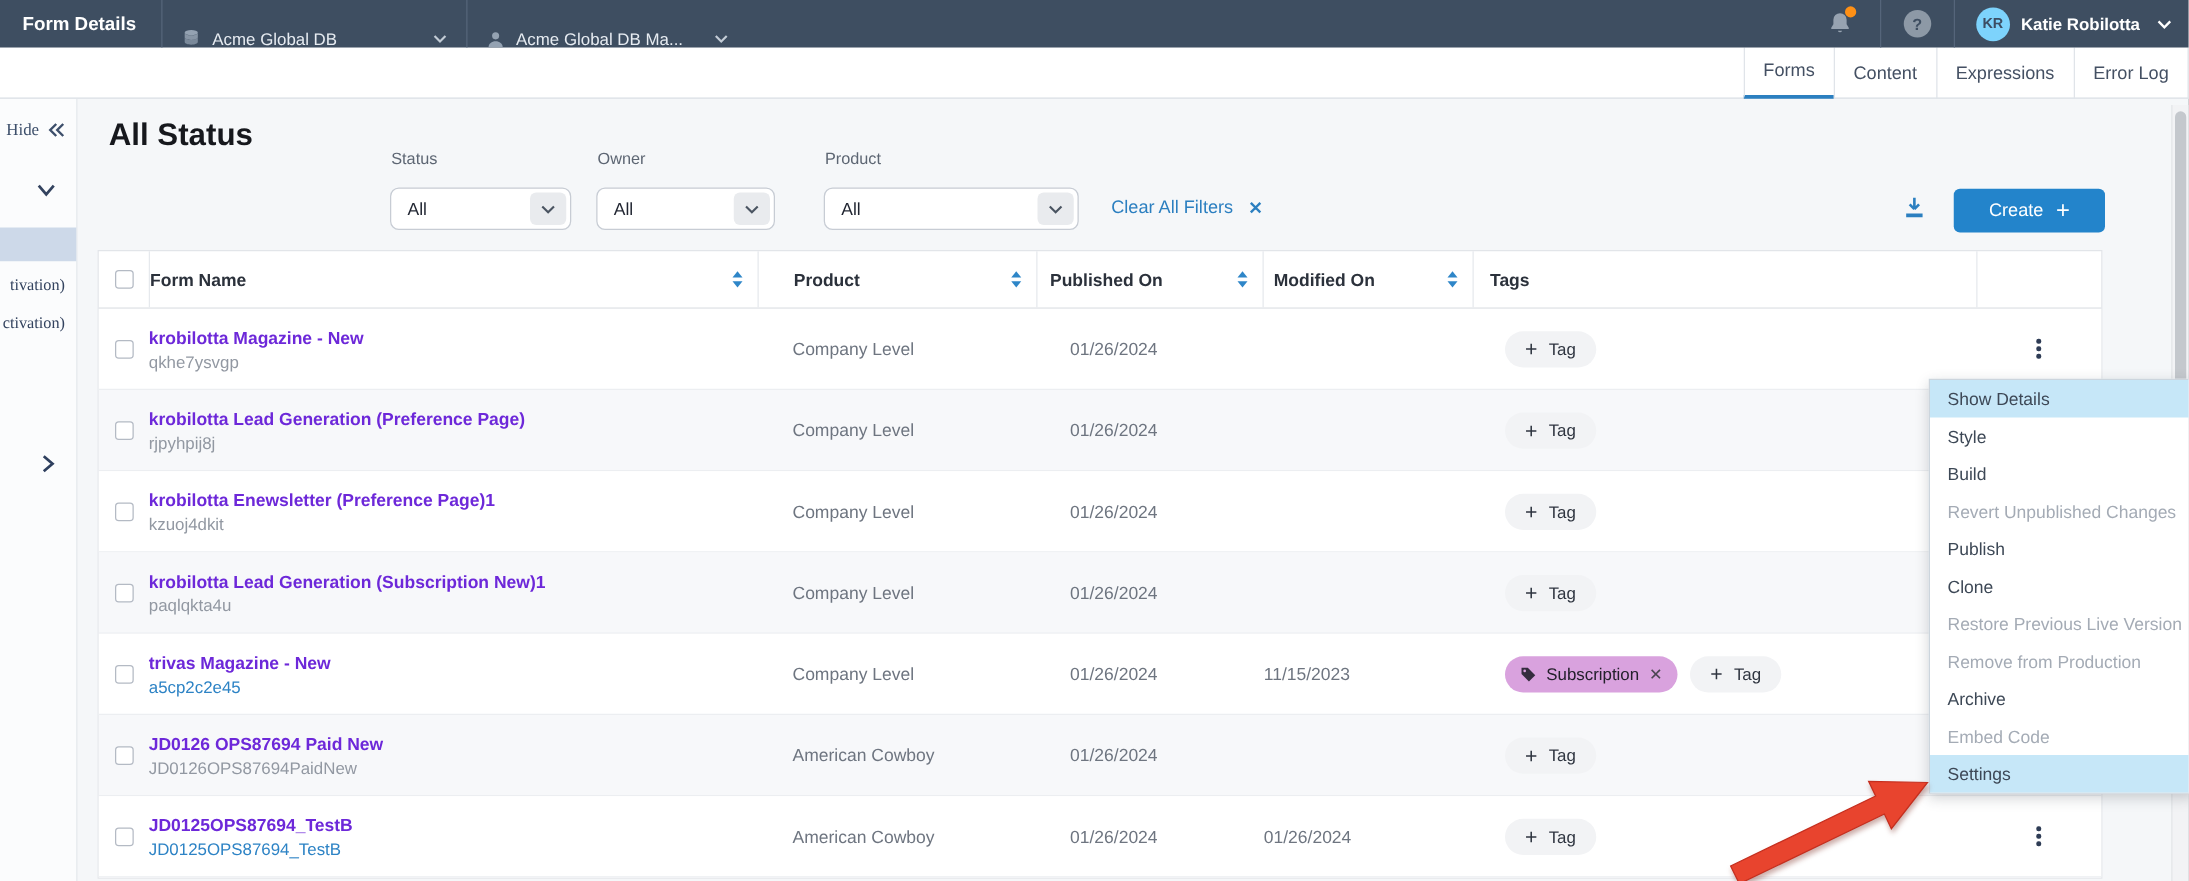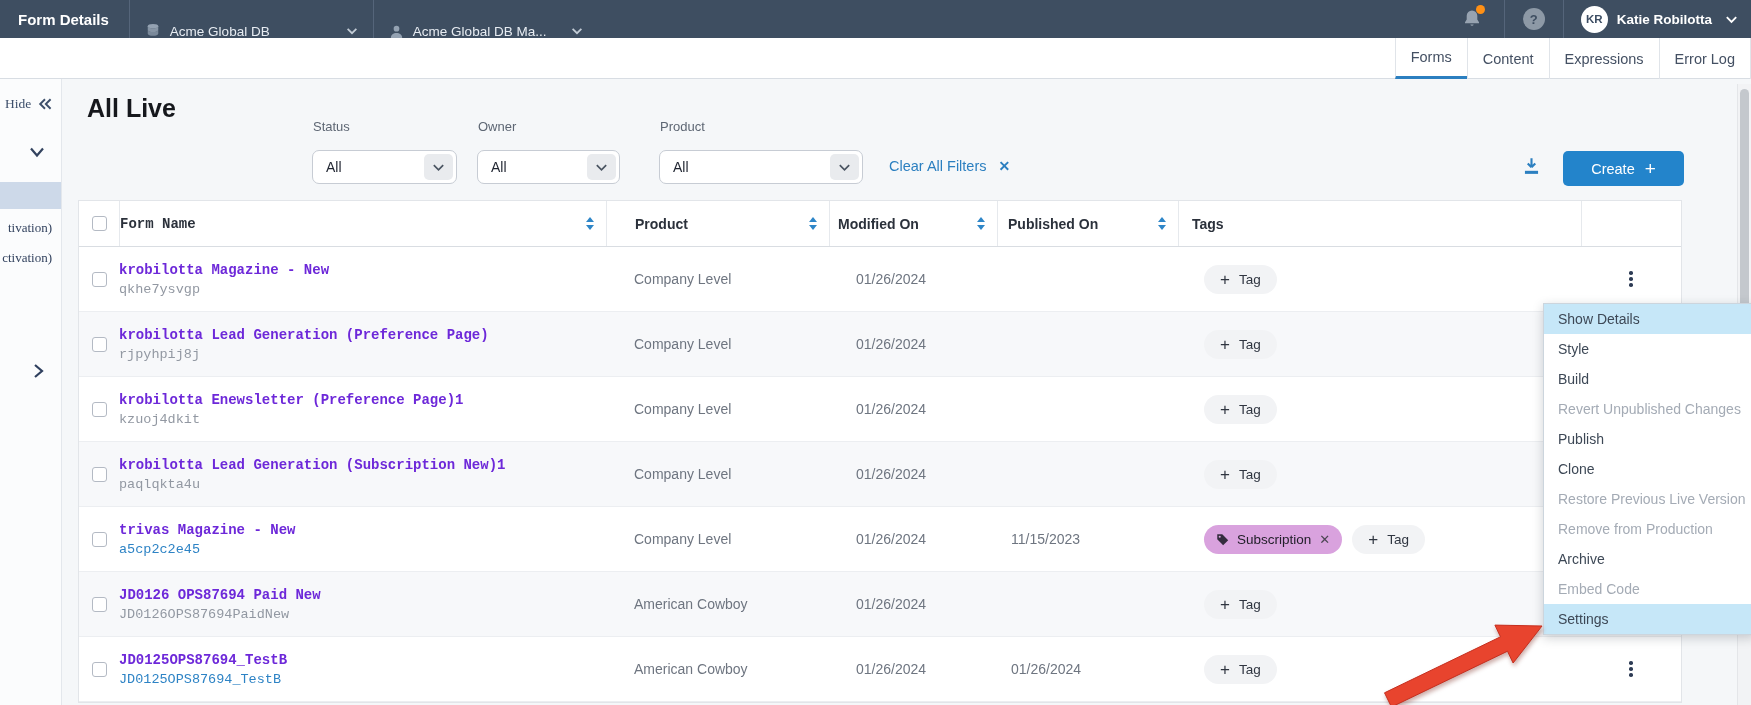--- a/index.html
+++ b/index.html
@@ -21,7 +21,7 @@
   .bell-dot{position:absolute;right:-1px;top:-2px;width:9px;height:9px;border-radius:50%;background:#ff9015;}
   .help-circle{width:22px;height:22px;border-radius:50%;background:#8d99a6;color:#3e4e61;
                font-weight:bold;font-size:13px;display:flex;align-items:center;justify-content:center;margin:0 18px;}
-  .avatar{width:27px;height:27px;border-radius:50%;background:#ffffff;color:#3c4d63;font-weight:bold;
+  .avatar{width:27px;height:27px;border-radius:50%;background:#7dd3fc;color:#3c4d63;font-weight:bold;
           font-size:11.5px;display:flex;align-items:center;justify-content:center;margin:0 9px 0 17px;}
   .user-name{color:#fff;font-weight:bold;font-size:13.5px;margin-right:12px;}
   .nav-right .chev{margin-right:12px;}

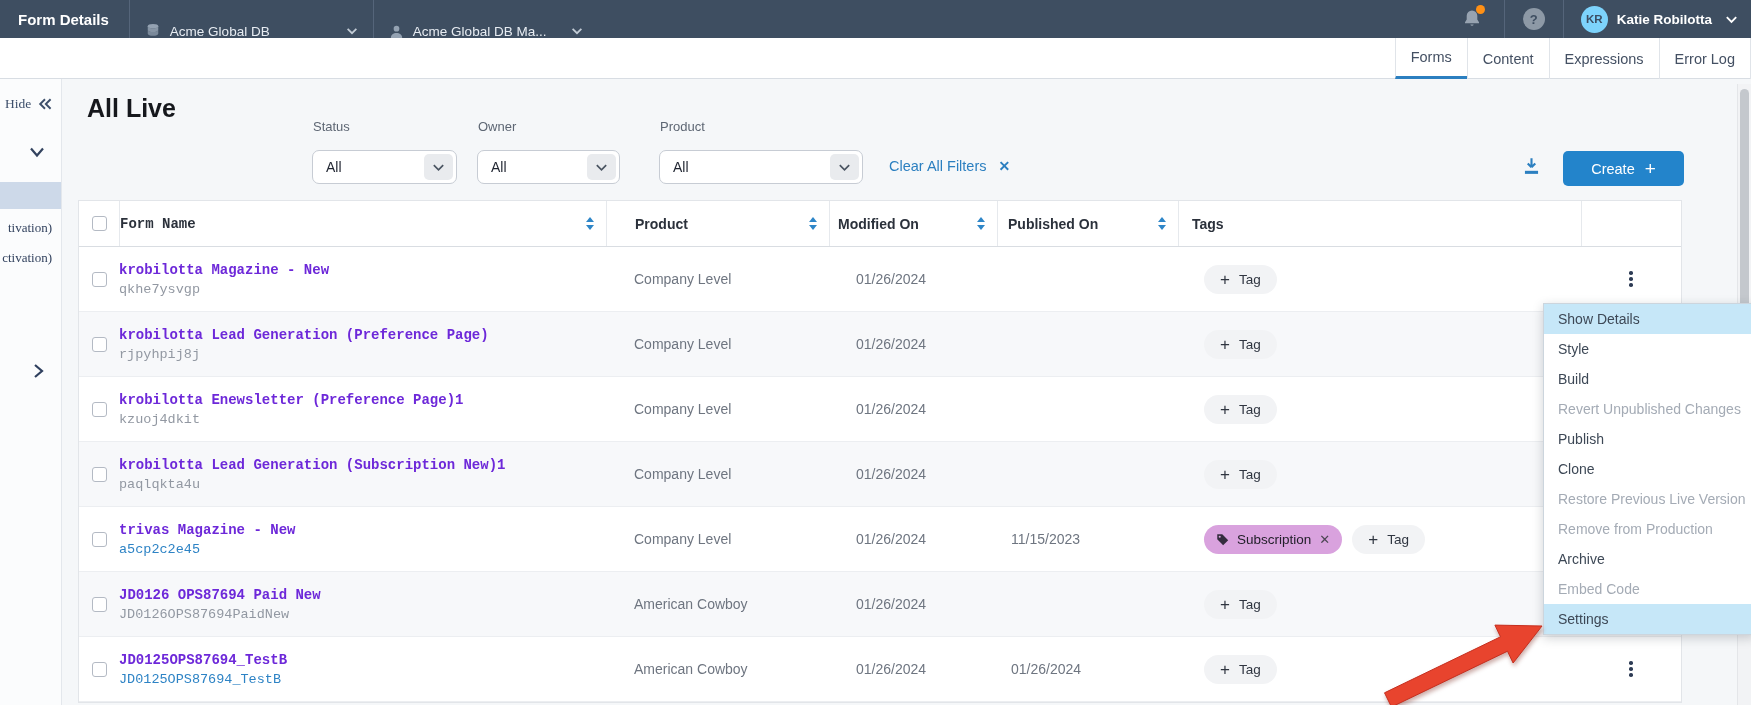--- a/index.html
+++ b/index.html
@@ -226,7 +226,7 @@
   </aside>
 
   <main class="main">
-    <h1 class="page-title">All Live</h1>
+    <h1 class="page-title">All Status</h1>
 
     <span class="filter-label lab-status">Status</span>
     <span class="filter-label lab-owner">Owner</span>

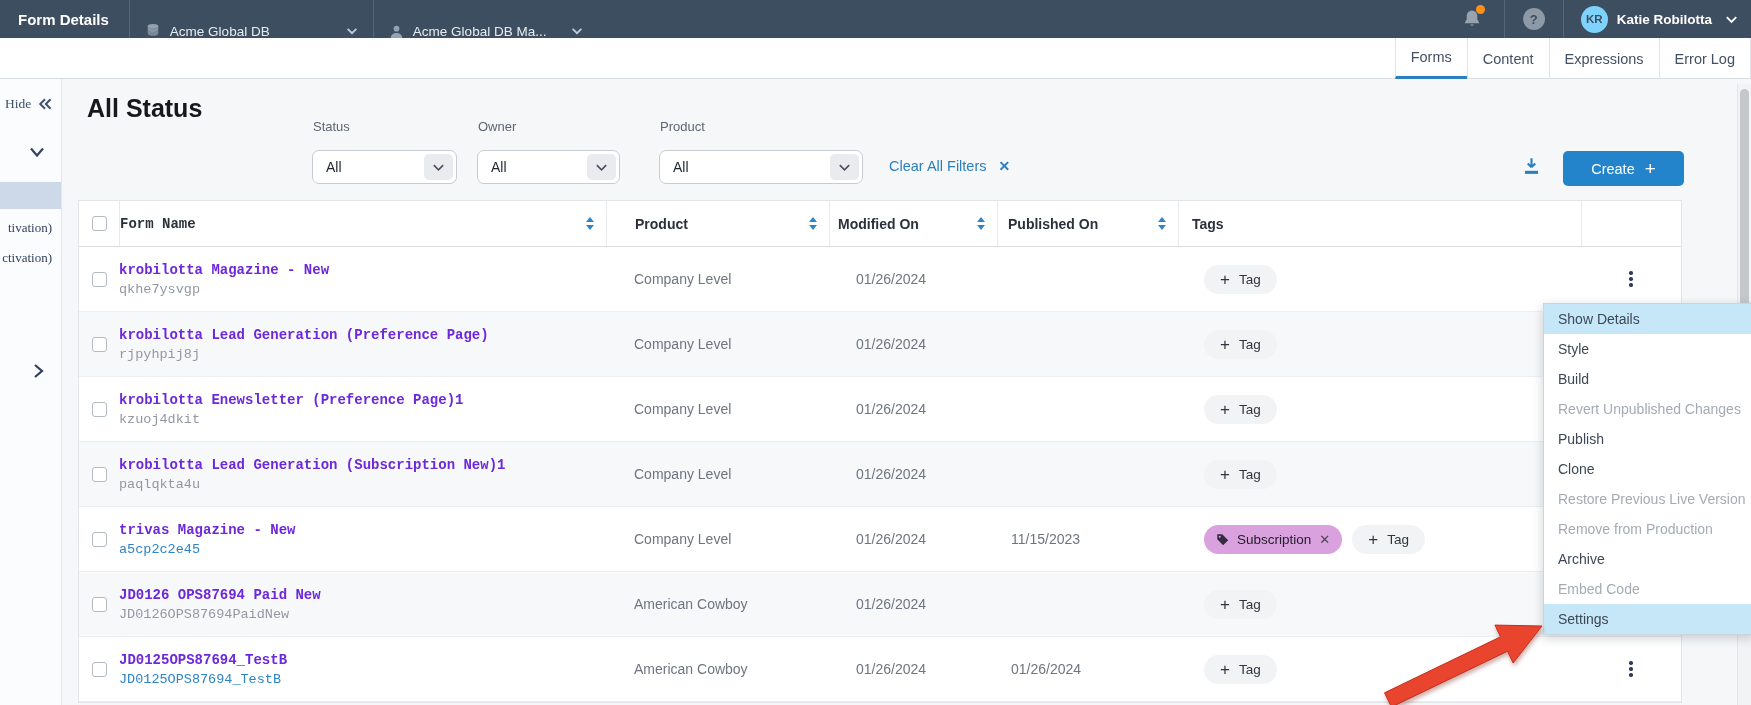--- a/index.html
+++ b/index.html
@@ -83,7 +83,7 @@
          font-weight:bold;font-size:14px;color:#2b313b;}
   .hc{display:flex;align-items:center;position:relative;}
   .thead .hc + .hc{border-left:1px solid #e6e9ed;}
-  .c0{width:40px;justify-content:center;} .c1{width:487px;font-family:Liberation Mono, monospace;} .c2{width:223px;padding-left:28px;}
+  .c0{width:40px;justify-content:center;} .c1{width:487px;} .c2{width:223px;padding-left:28px;}
   .c3{width:168px;padding-left:8px;} .c4{width:181px;padding-left:10px;} .c5{width:403px;padding-left:13px;}
   .c6{flex:1;justify-content:center;}
   .sort{position:absolute;right:12px;display:flex;flex-direction:column;gap:3px;cursor:pointer;}

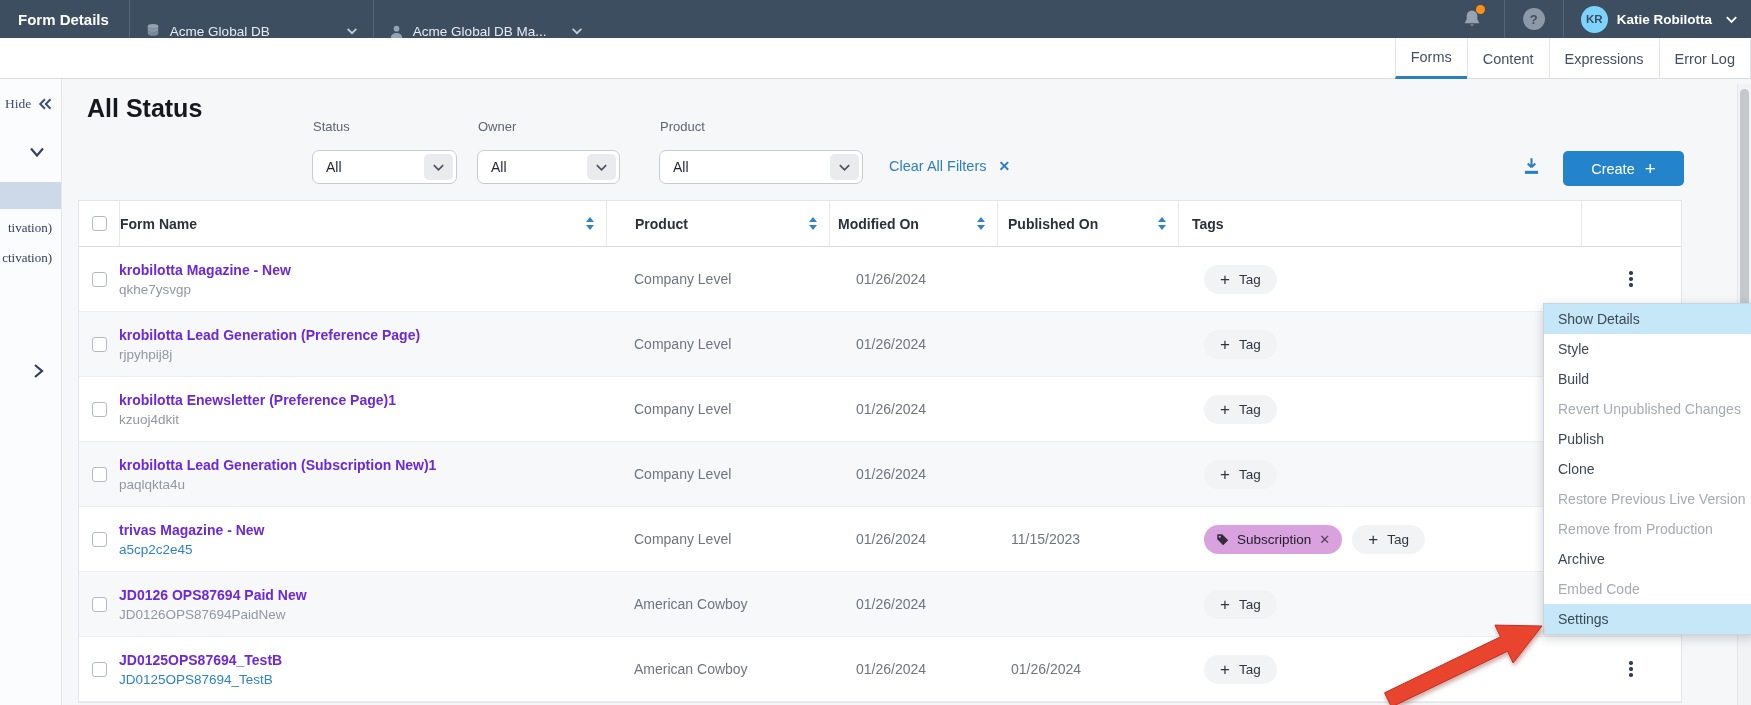--- a/index.html
+++ b/index.html
@@ -294,15 +294,15 @@
               <i class="dn"></i>
             </span>
         </div>
-        <div class="hc c3">
-          <span>Modified On</span>
+        <div class="hc c4">
+          <span>Published On</span>
           <span class="sort">
               <i class="up"></i>
               <i class="dn"></i>
             </span>
         </div>
-        <div class="hc c4">
-          <span>Published On</span>
+        <div class="hc c3">
+          <span>Modified On</span>
           <span class="sort">
               <i class="up"></i>
               <i class="dn"></i>

